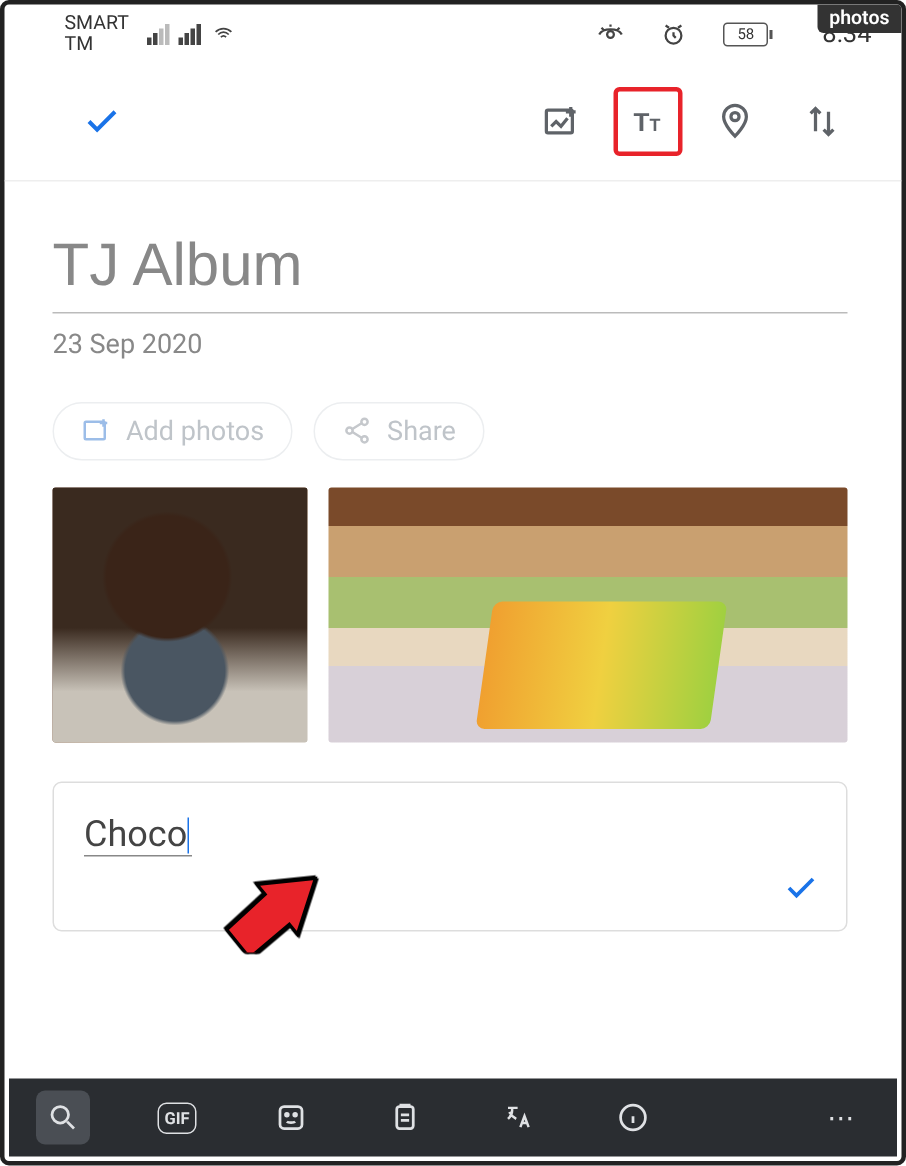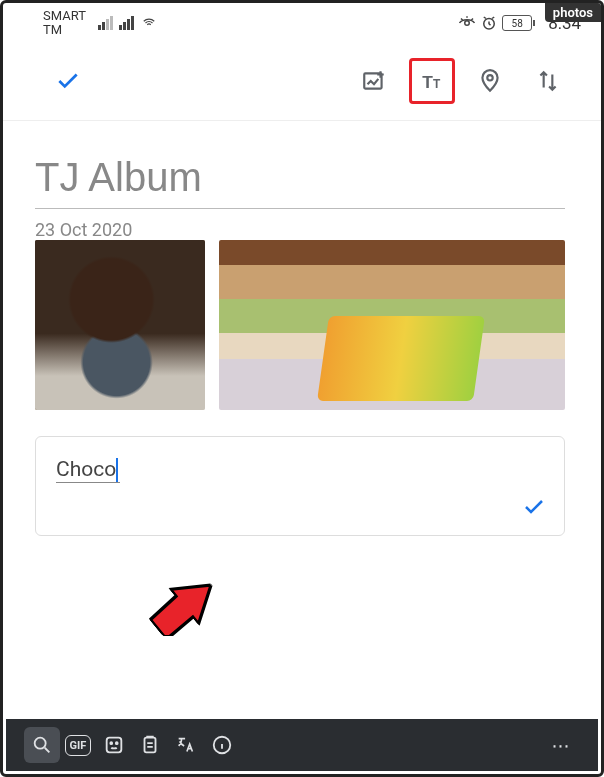--- a/index.html
+++ b/index.html
@@ -36,7 +36,7 @@
   .bars2 span:nth-child(3){background:#444}
   .bars2 span:nth-child(4){background:#444}
   .wifi { width:18px; height:14px; position:relative;}
-  .sb-right { margin-left:auto; display:flex; align-items:center; gap:4px;}
+  .sb-right { margin-left:auto; display:flex; align-items:center; gap:24px;}
   .eye, .alarm { width:18px; height:18px;}
   .batt { border:1.5px solid #555; border-radius:3px; width:30px; height:16px; font-size:10px; display:flex; align-items:center; justify-content:center; position:relative;}
   .batt::after{content:''; position:absolute; right:-4px; top:4px; width:2px; height:6px; background:#555;}

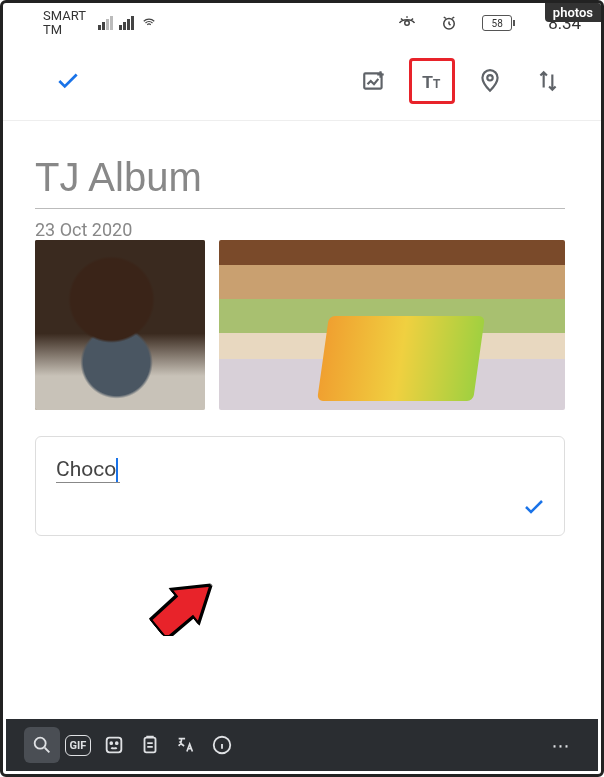--- a/index.html
+++ b/index.html
@@ -175,7 +175,7 @@
 
 <div class="content">
   <input class="title-input" value="TJ Album" style="">
-  <div class="date">23 Oct 2020</div>
+  <div class="date">23 Sep 2020</div>
 
 
   <div class="photos">

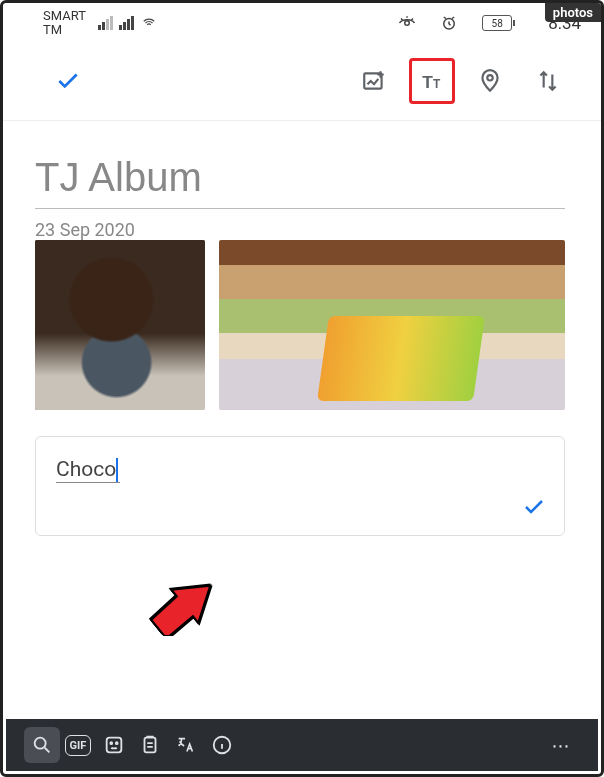--- a/index.html
+++ b/index.html
@@ -177,6 +177,24 @@
   <input class="title-input" value="TJ Album" style="">
   <div class="date">23 Sep 2020</div>
 
+  <div class="actions">
+    <div class="chip">
+      <svg viewBox="0 0 24 24" fill="none" stroke="currentColor" stroke-width="2">
+          <rect x="3" y="5" width="16" height="14" rx="1"></rect>
+          <path d="M18 3v6M15 6h6"></path>
+        </svg>
+      <span>Add photos</span>
+    </div>
+    <div class="chip share">
+      <svg viewBox="0 0 24 24" fill="none" stroke="currentColor" stroke-width="2">
+          <circle cx="18" cy="5" r="2.5"></circle>
+          <circle cx="6" cy="12" r="2.5"></circle>
+          <circle cx="18" cy="19" r="2.5"></circle>
+          <path d="M8 11l8-5M8 13l8 5"></path>
+        </svg>
+      <span>Share</span>
+    </div>
+  </div>
 
   <div class="photos">
     <div class="photo1"></div>

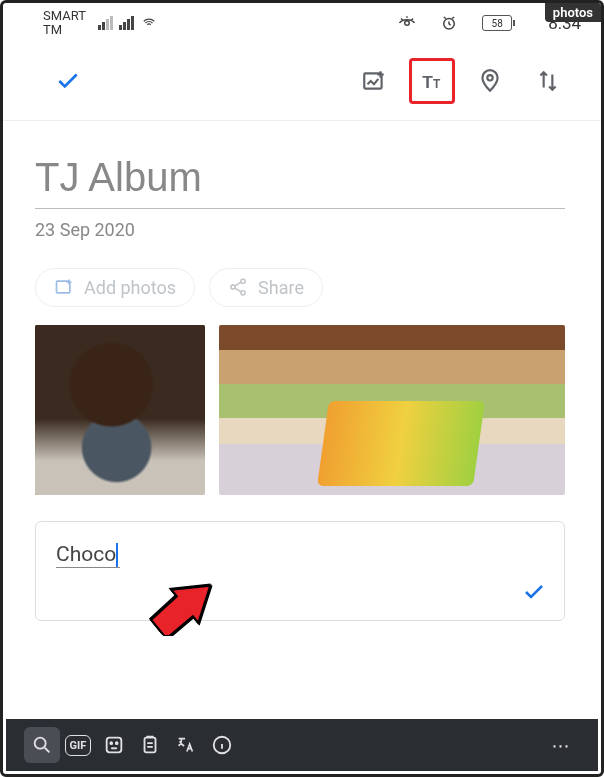--- a/index.html
+++ b/index.html
@@ -78,7 +78,7 @@
     margin-top:26px; border:1px solid #ddd; border-radius:6px;
     padding: 20px 20px 14px 20px; position:relative; min-height:100px;
   }
-  .textcard .tval { font-size:21px; color:#444; border-bottom:1px solid #888; display:inline-block; padding-right:2px;}
+  .textcard .tval { font-size:24px; color:#444; border-bottom:1px solid #888; display:inline-block; padding-right:2px;}
   .cursor { display:inline-block; width:1.5px; height:24px; background:#1a73e8; vertical-align:middle; margin-left:0;}
   .textcard .ok { position:absolute; right:18px; bottom:12px; color:#1a73e8;}
   .textcard .ok svg{width:24px;height:24px;}

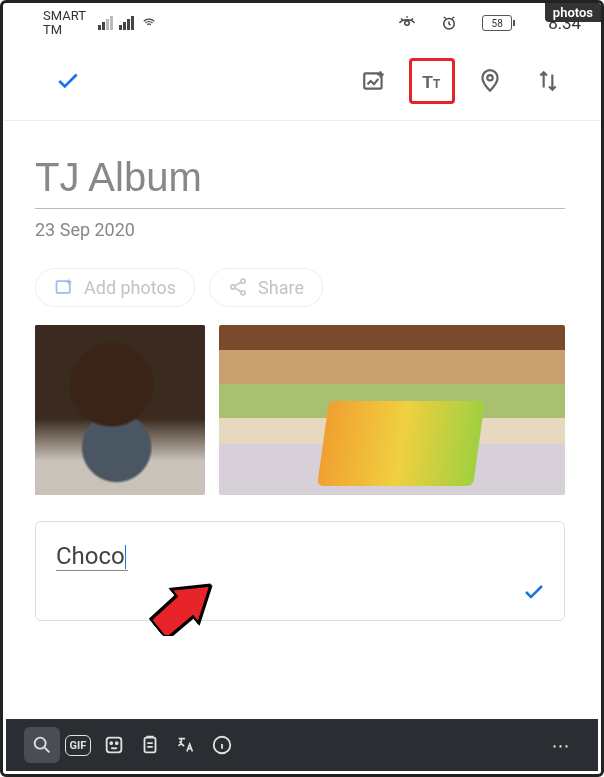--- a/index.html
+++ b/index.html
@@ -91,7 +91,7 @@
   .kbbar {
     position:absolute; left:3px; right:3px; bottom:3px;
     height:52px; background:#2a2d31;
-    display:flex; align-items:center; padding:0 18px; 
+    display:flex; align-items:center; padding:0 18px; gap:40px;
   }
   .kb-btn { color:#dfe1e4; display:flex; align-items:center; justify-content:center; width:36px; height:36px;}
   .kb-btn.sel { background:#4a4e54; border-radius:6px; }

